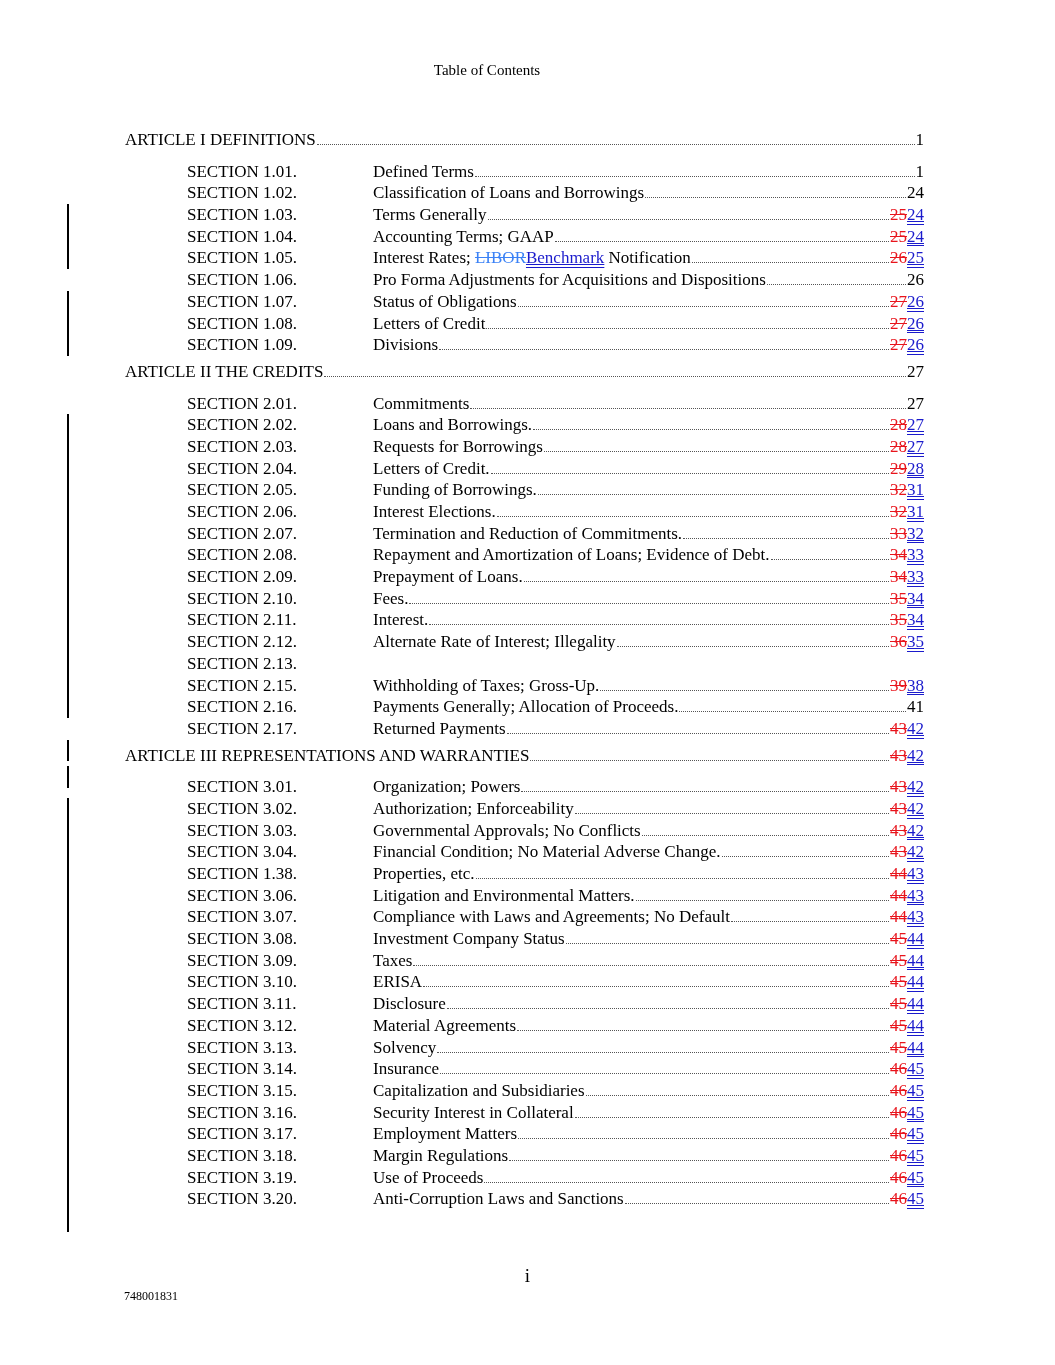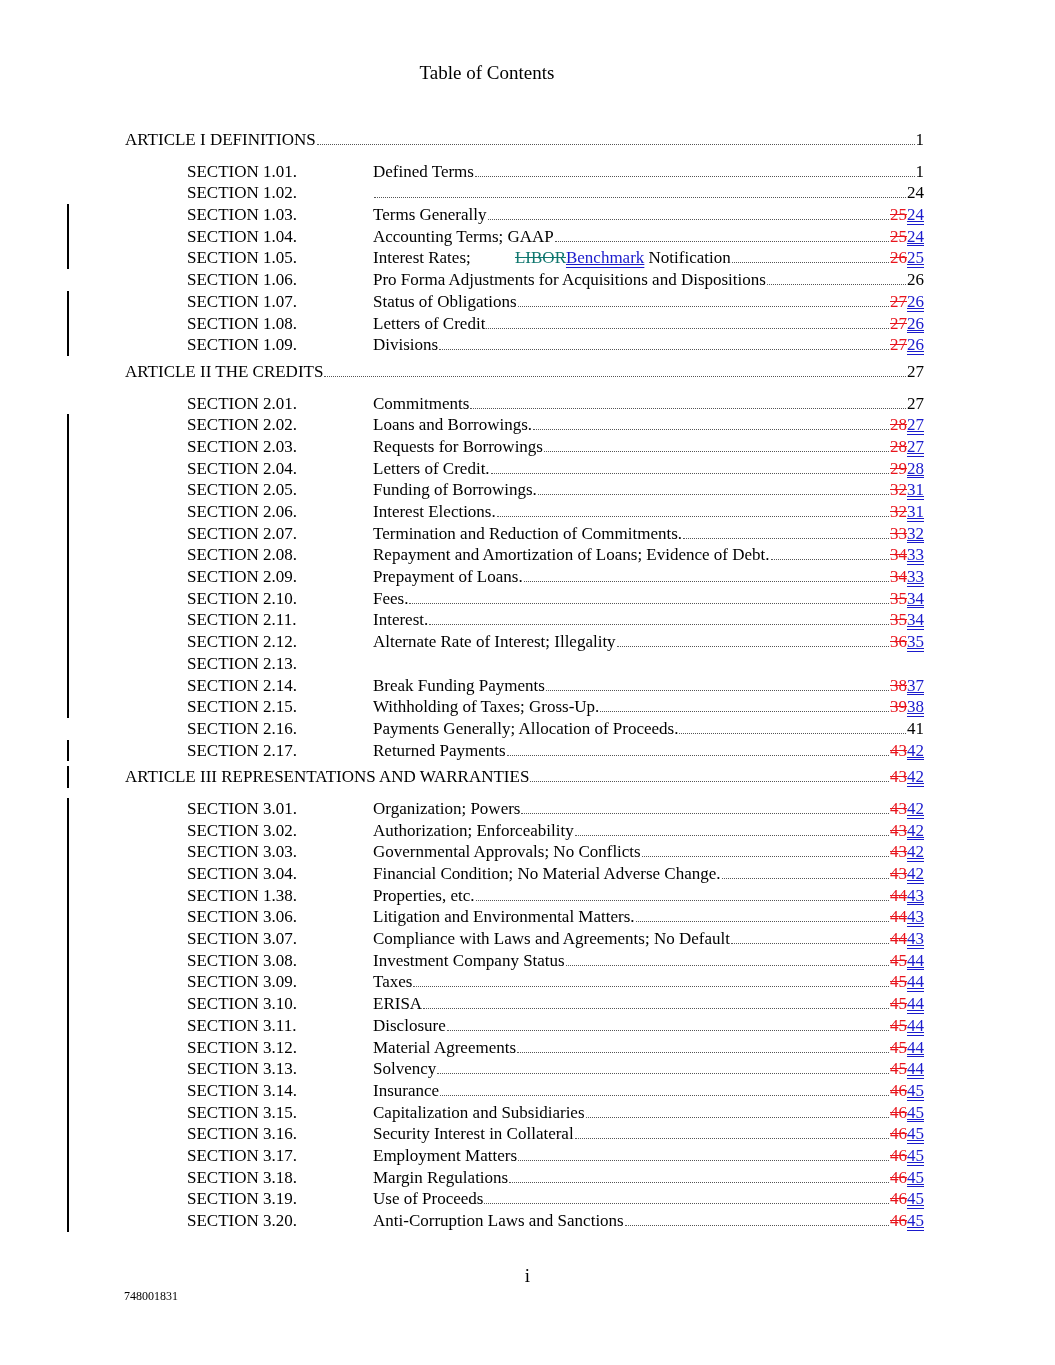--- a/index.html
+++ b/index.html
@@ -5,7 +5,7 @@
   html, body { margin: 0; padding: 0; background: #ffffff; }
   body { width: 1055px; height: 1365px; position: relative; overflow: hidden;
          font-family: "Liberation Serif", "DejaVu Serif", serif; color: #000; }
-  .title { position: absolute; top: 62px; left: 0; width: 974px; text-align: center; font-size: 19px; }
+  .title { position: absolute; top: 62px; left: 0; width: 974px; text-align: center; font-size: 15px; }
   .toc { position: absolute; top: 124px; left: 0; width: 1055px; }
   .row { position: relative; height: 21.7px; font-size: 17px; line-height: 21.7px; }
   .row.article { margin-top: 5px; margin-bottom: 10px; }

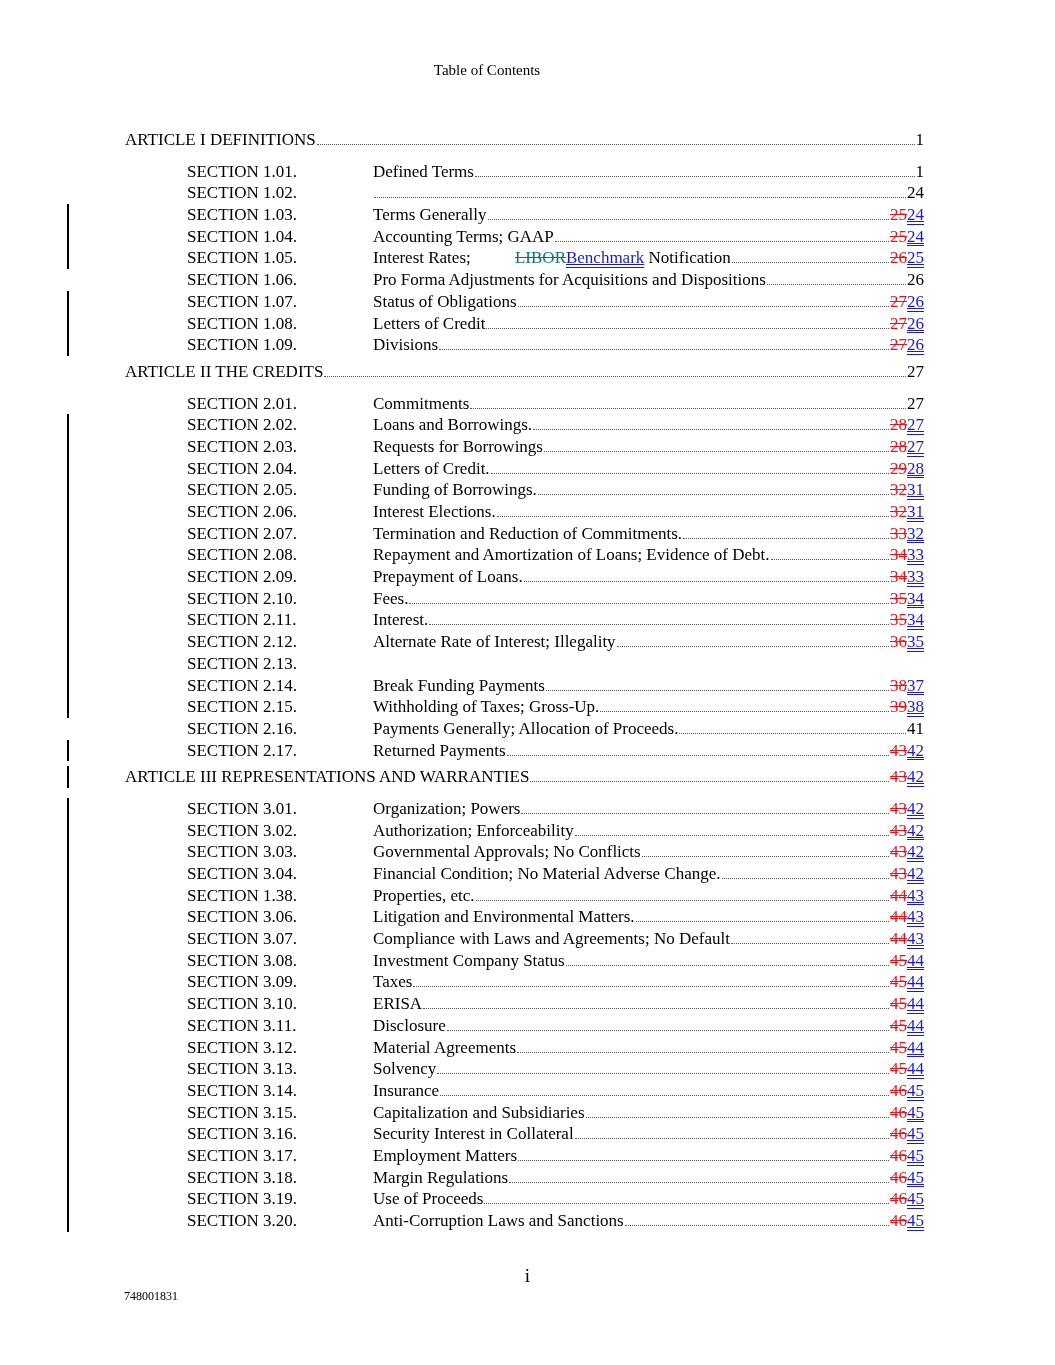--- a/index.html
+++ b/index.html
@@ -45,6 +45,7 @@
     <div class="row section">
       <span class="num">SECTION 1.02.</span>
       <span class="lbl">
+        <span class="txt">Classification of Loans and Borrowings</span>
         <span class="leader"></span>
         <span class="pg">24</span>
       </span>

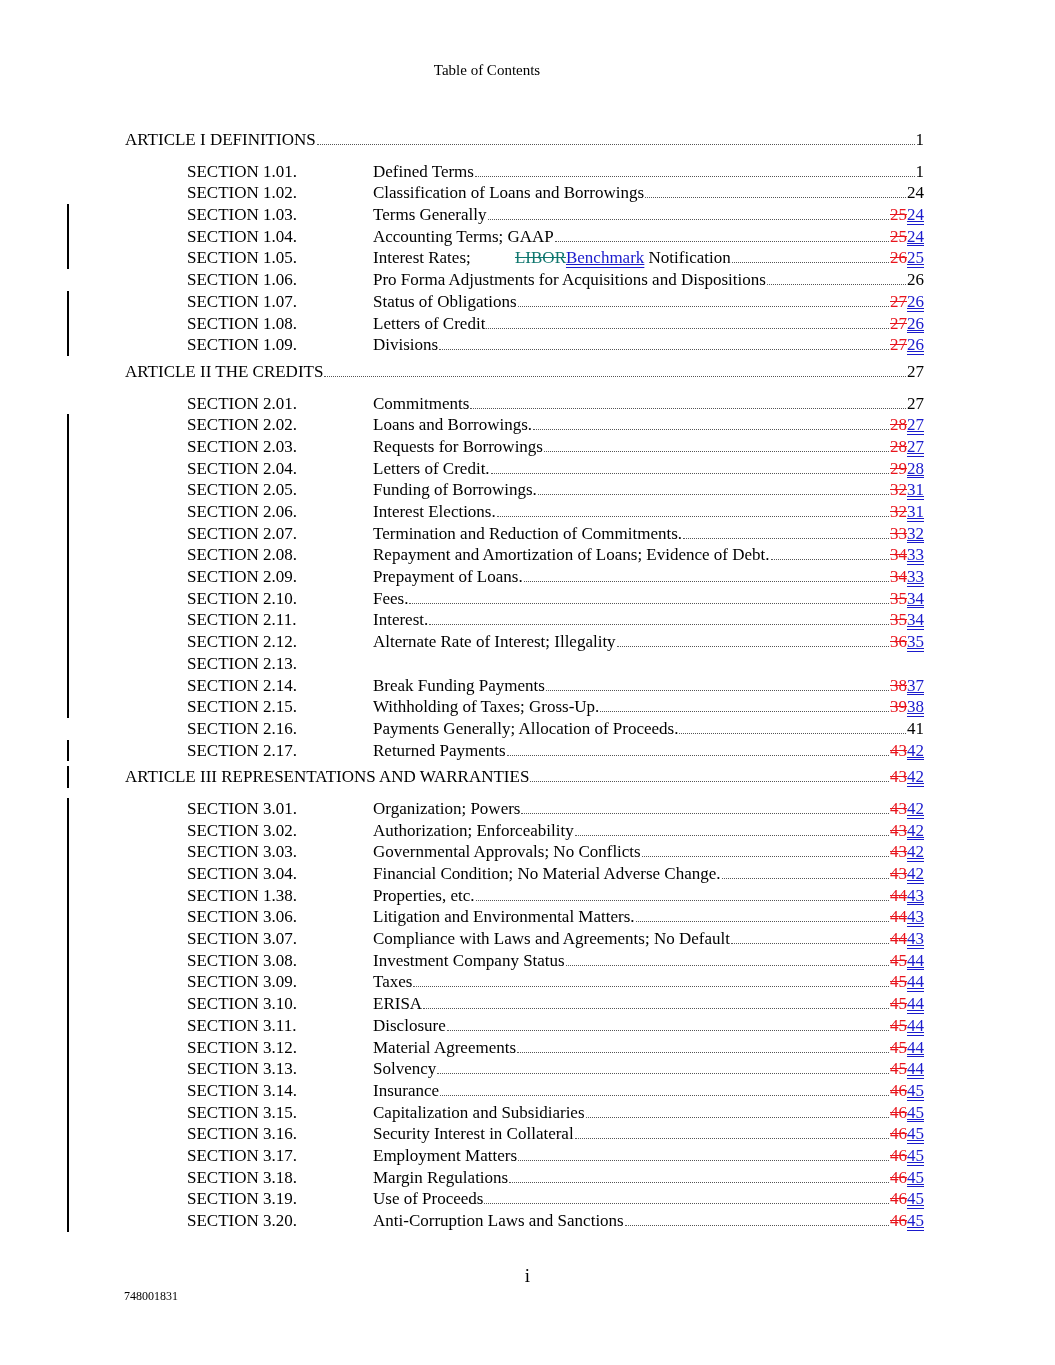--- a/index.html
+++ b/index.html
@@ -69,7 +69,7 @@
     <div class="row section">
       <span class="num">SECTION 1.05.</span>
       <span class="lbl">
-        <span class="txt"><span>Interest Rates; </span><span class="del" style="color: #0f766e; margin-left: 40px;">LIBOR</span><span class="ins" style="color: rgb(26, 26, 204);">Benchmark</span><span> Notification</span></span>
+        <span class="txt"><span>Interest Rates; </span><span class="del" style="color: #3b82f6;">LIBOR</span><span class="ins" style="color: rgb(26, 26, 204);">Benchmark</span><span> Notification</span></span>
         <span class="leader"></span>
         <span class="pg"><span class="del" style="color: rgb(232, 20, 28);">26</span><span class="ins" style="color: rgb(26, 26, 204);">25</span></span>
       </span>

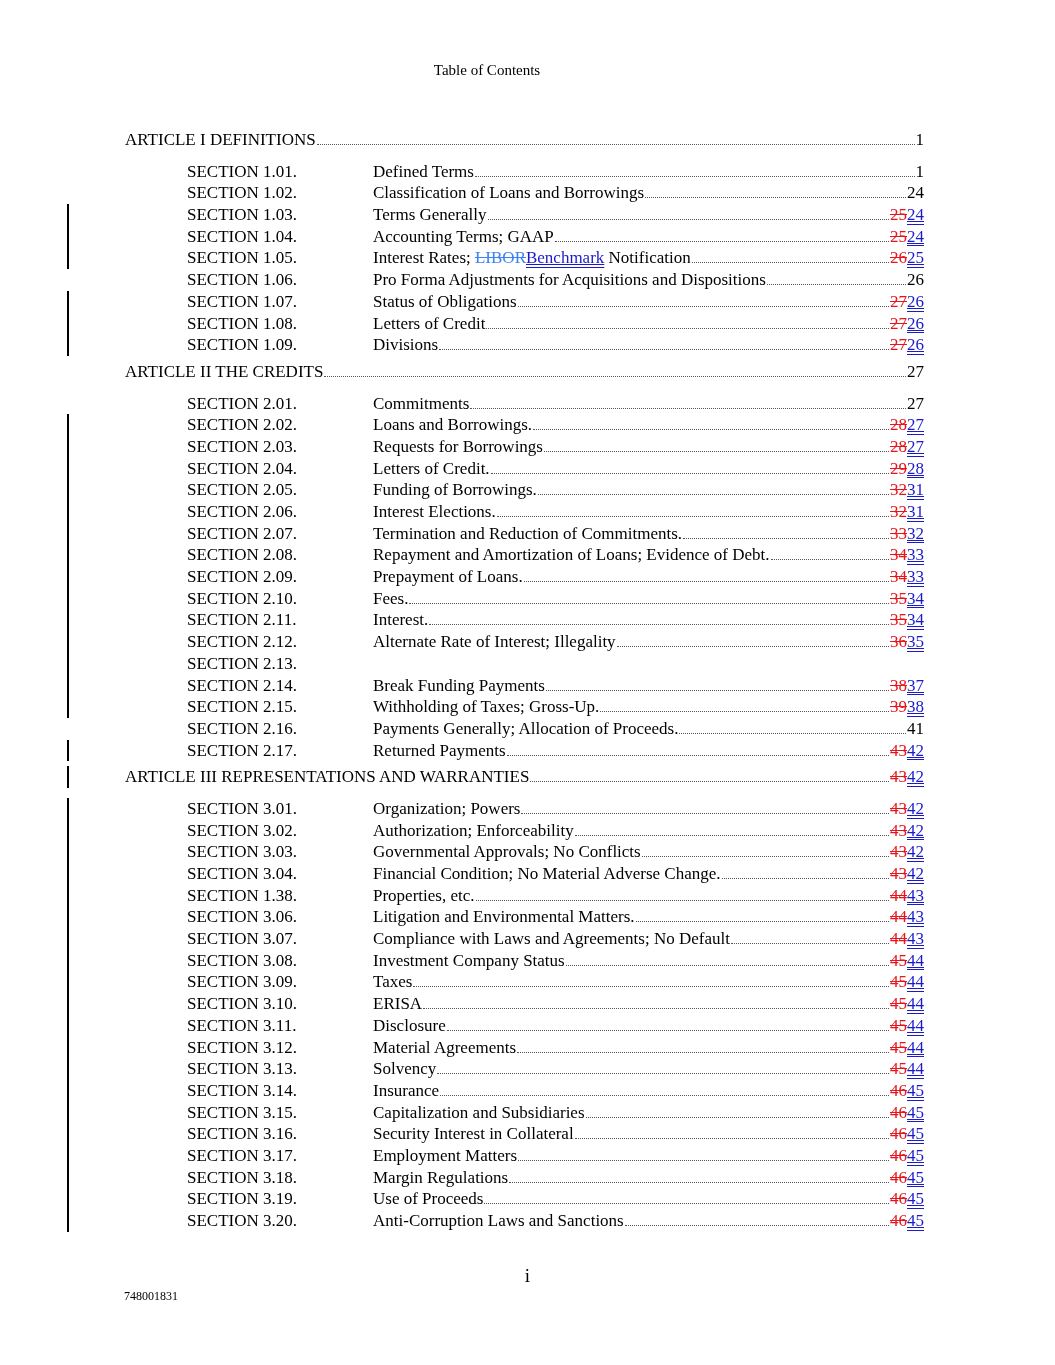--- a/index.html
+++ b/index.html
@@ -213,14 +213,6 @@
       <span class="num">SECTION 2.13.</span>
     </div>
     <div class="row section">
-      <span class="num">SECTION 2.14.</span>
-      <span class="lbl">
-        <span class="txt">Break Funding Payments</span>
-        <span class="leader"></span>
-        <span class="pg"><span class="del" style="color: rgb(232, 20, 28);">38</span><span class="ins" style="color: rgb(26, 26, 204);">37</span></span>
-      </span>
-    </div>
-    <div class="row section">
       <span class="num">SECTION 2.15.</span>
       <span class="lbl">
         <span class="txt">Withholding of Taxes; Gross-Up.</span>

